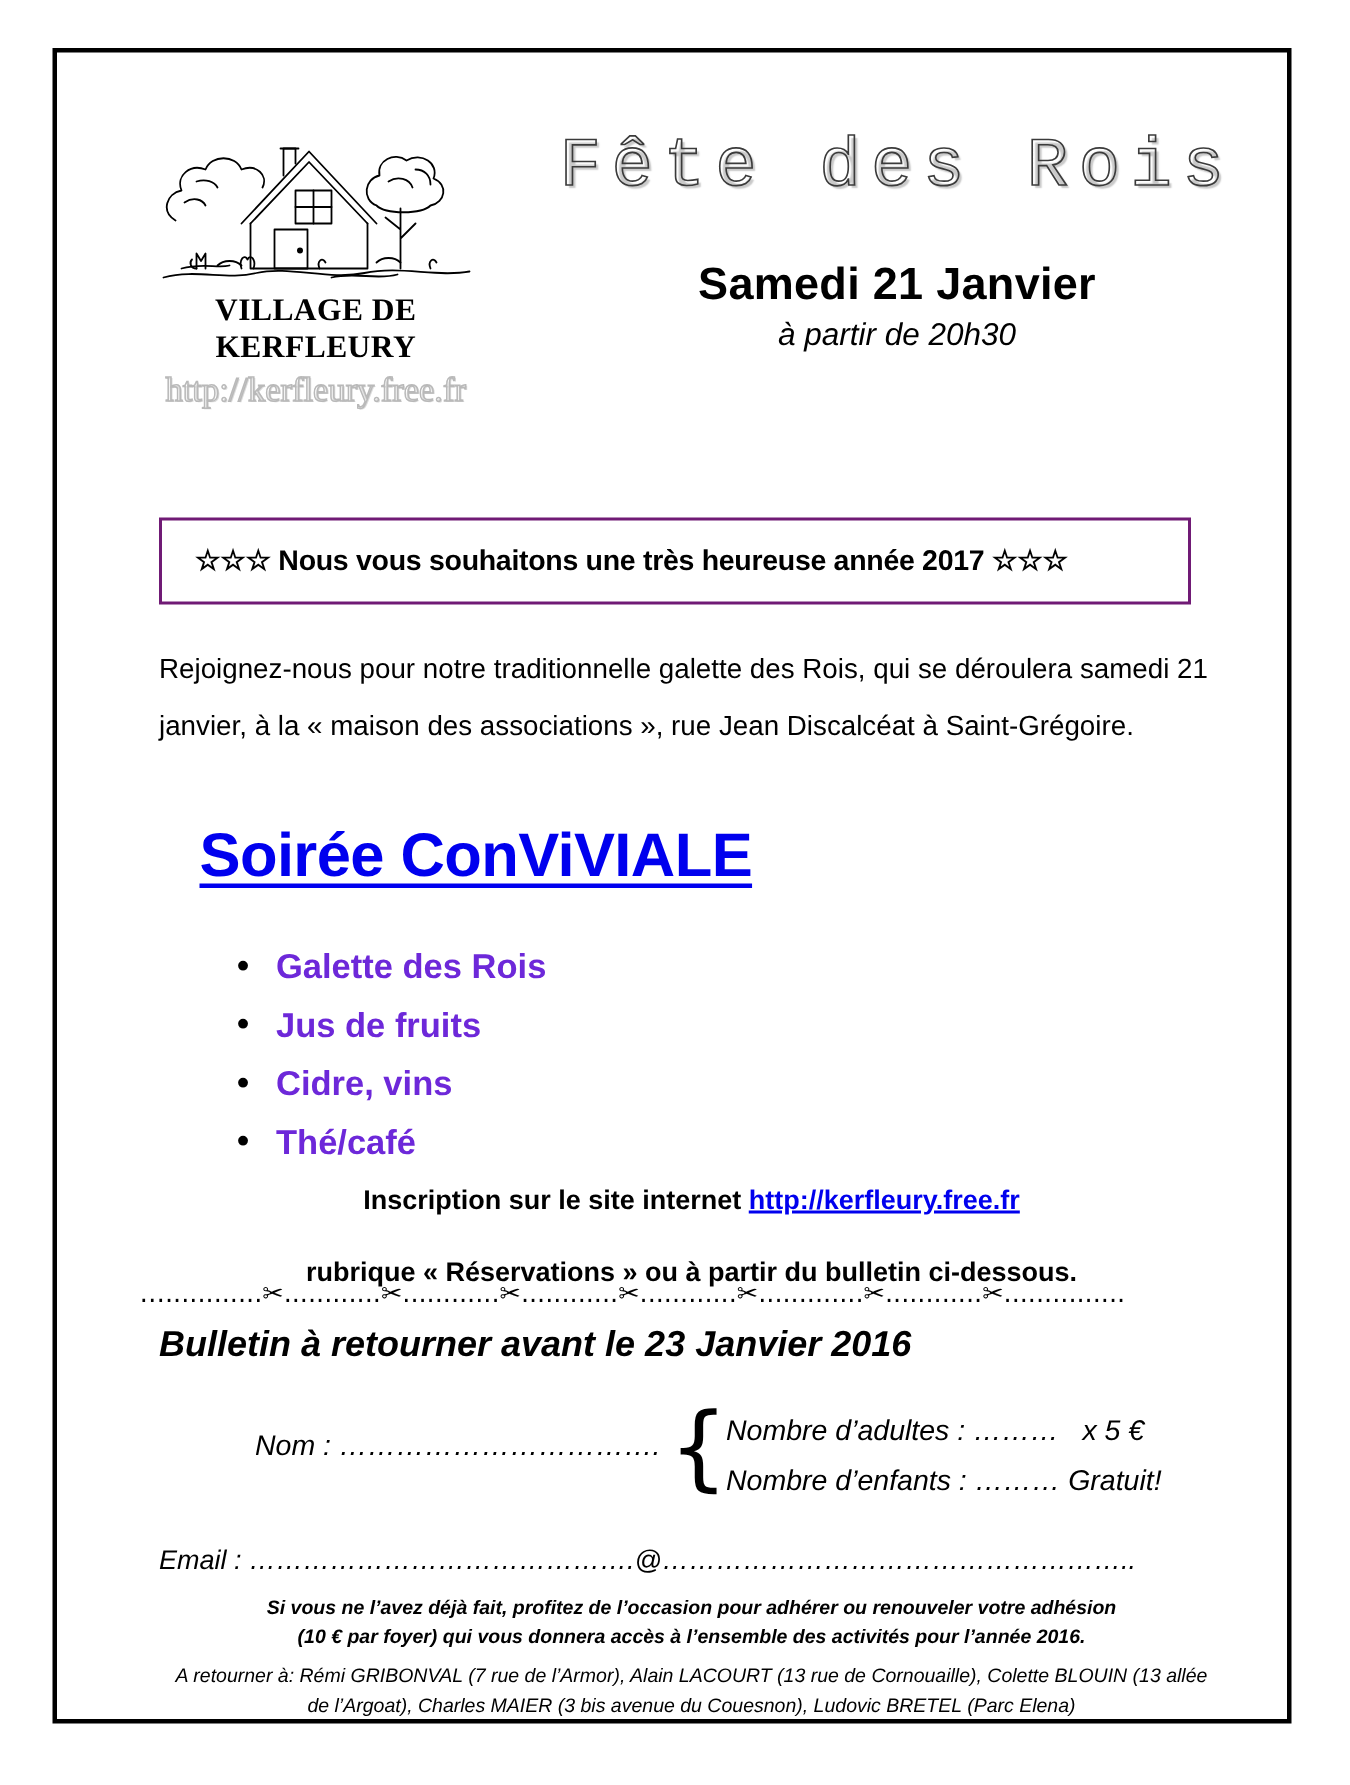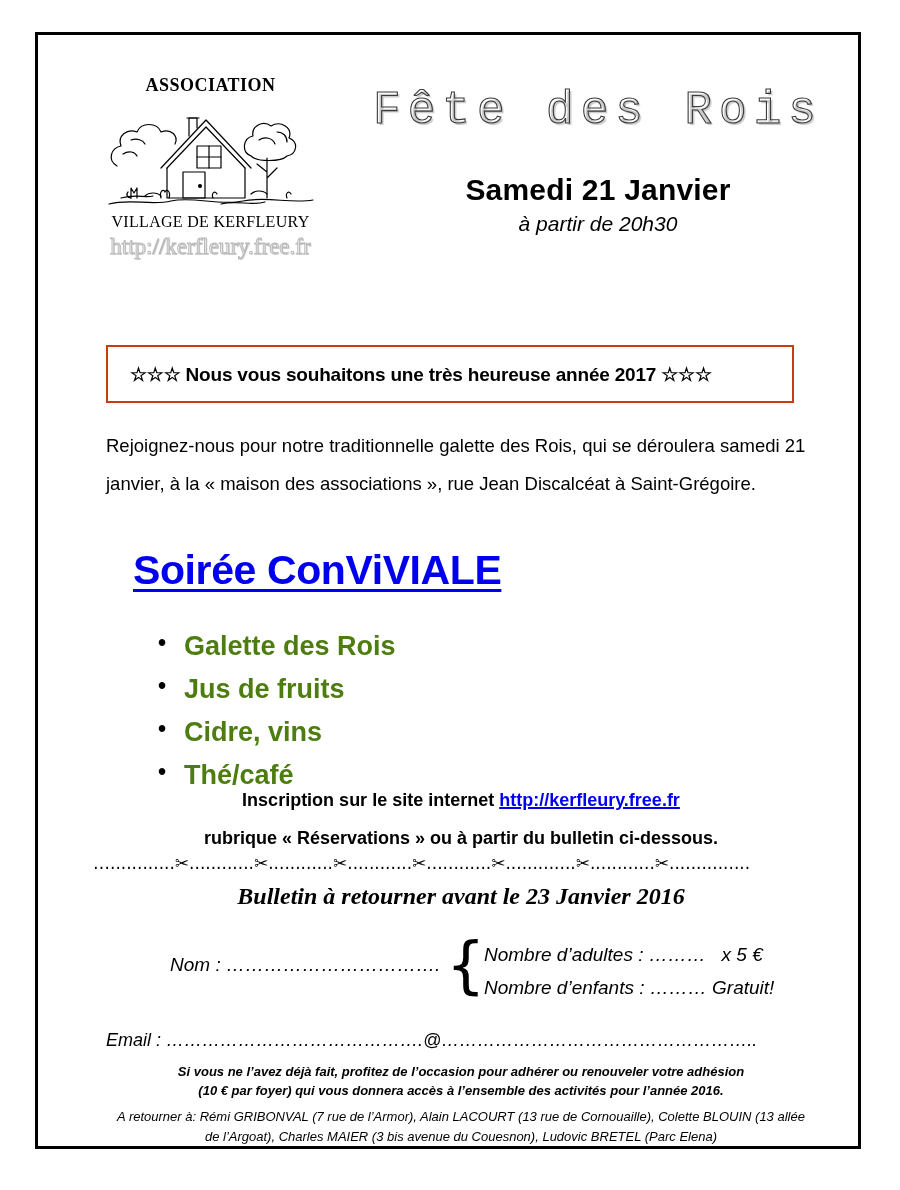--- a/index.html
+++ b/index.html
@@ -335,7 +335,6 @@
   <div class="header">
 
     <div class="logo-block">
-      <div class="logo-assoc">ASSOCIATION</div>
 
       <svg class="logo-drawing" viewBox="0 0 220 125">
         <g fill="none" stroke="#000" stroke-width="1.2" stroke-linecap="round" stroke-linejoin="round">

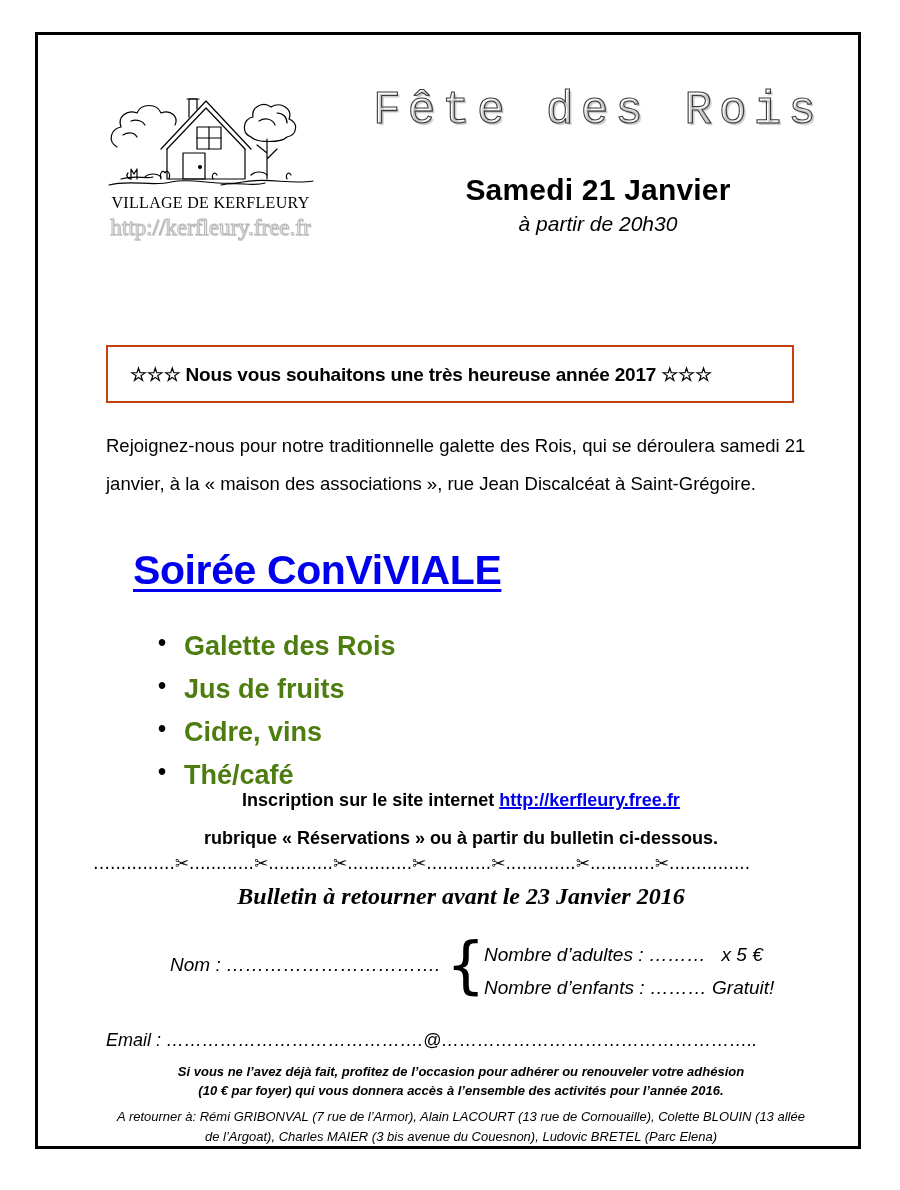--- a/index.html
+++ b/index.html
@@ -69,8 +69,8 @@
 
   .logo-village {
     font-family: "Liberation Serif", serif;
-    font-weight: normal;
-    font-size: 16px;
+    font-weight: bold;
+    font-size: 21px;
     letter-spacing: 0.3px;
     color: #000;
     margin-top: -6px;

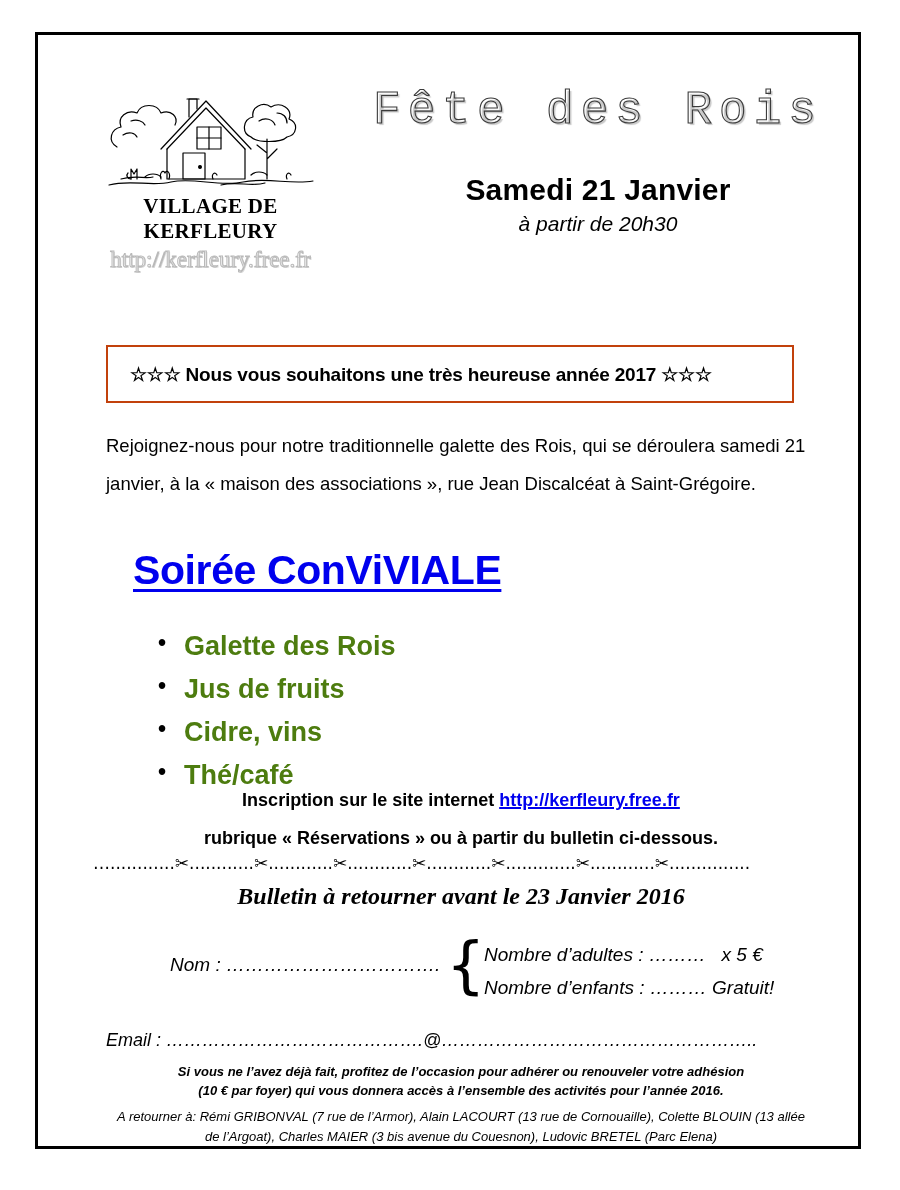--- a/index.html
+++ b/index.html
@@ -126,7 +126,7 @@
     top: 310px;
     width: 688px;
     height: 58px;
-    border: 2px solid #c2410c;
+    border: 2px solid #701a75;
     box-sizing: border-box;
     display: flex;
     align-items: center;

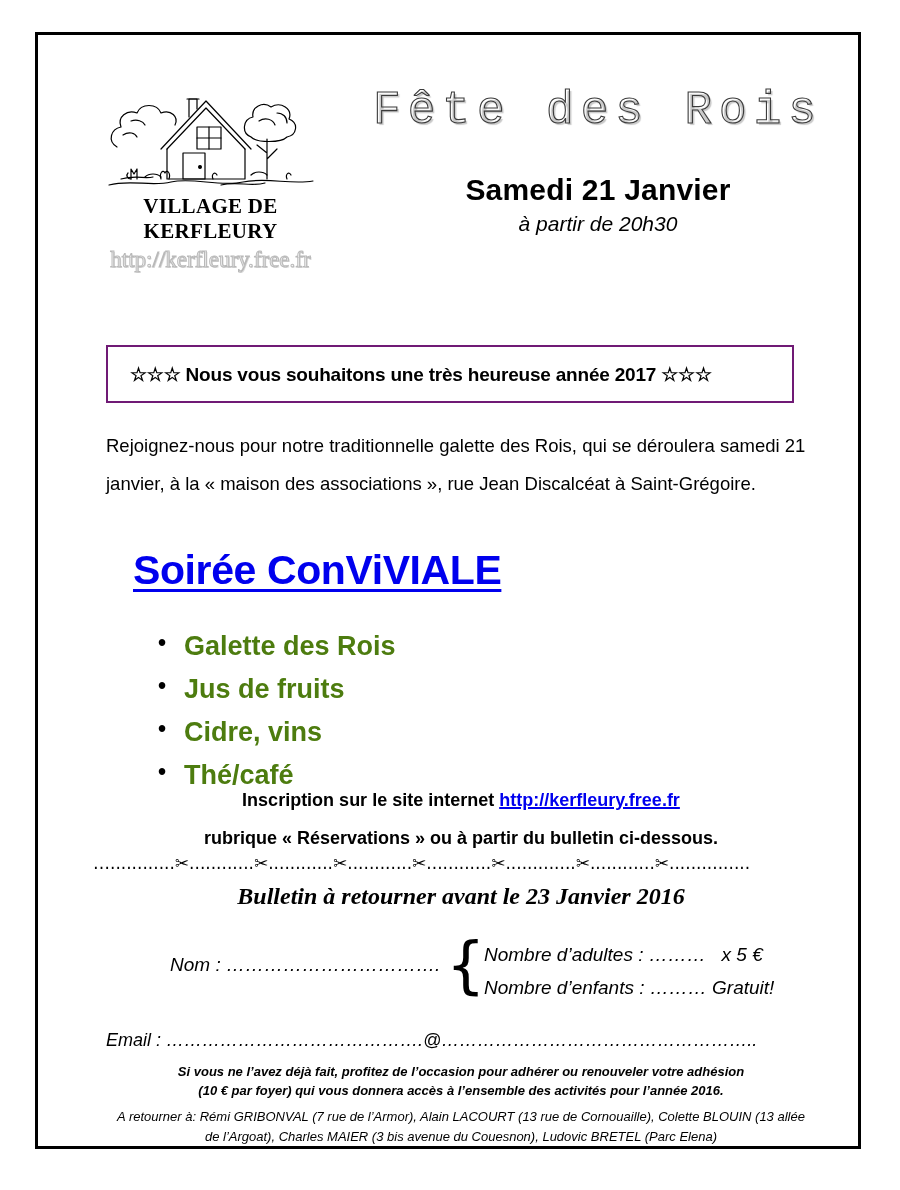--- a/index.html
+++ b/index.html
@@ -180,8 +180,8 @@
   .bullets li {
     font-family: "Liberation Sans", sans-serif;
     font-weight: bold;
-    font-size: 27px;
-    color: #4d7c0f;
+    font-size: 23px;
+    color: #6d28d9;
     line-height: 1.0;
     margin-bottom: 16px;
     position: relative;

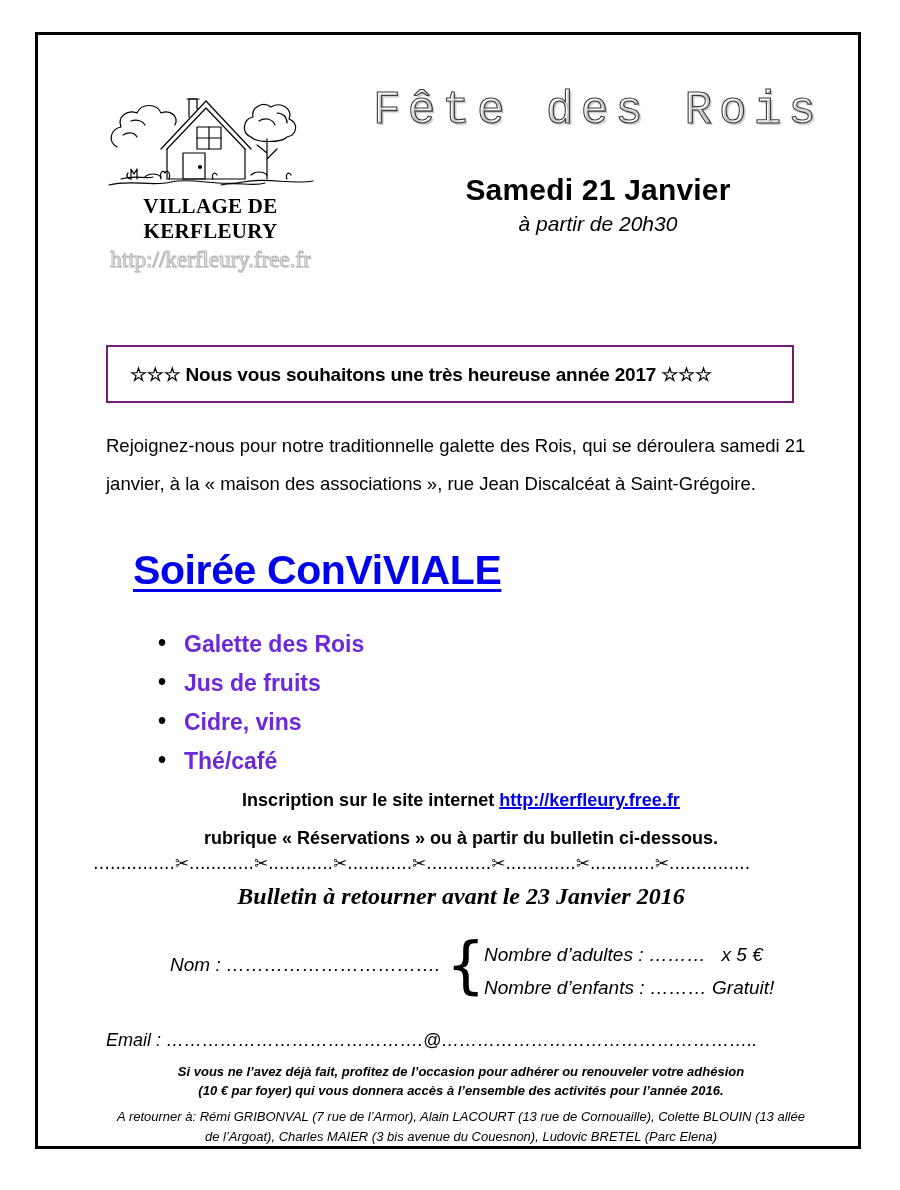--- a/index.html
+++ b/index.html
@@ -210,7 +210,7 @@
   }
 
   .inscription .line1 { display: block; }
-  .inscription .line2 { display: block; margin-top: 17px; }
+  .inscription .line2 { display: block; margin-top: 27px; }
 
   .weblink {
     color: #0000ee;

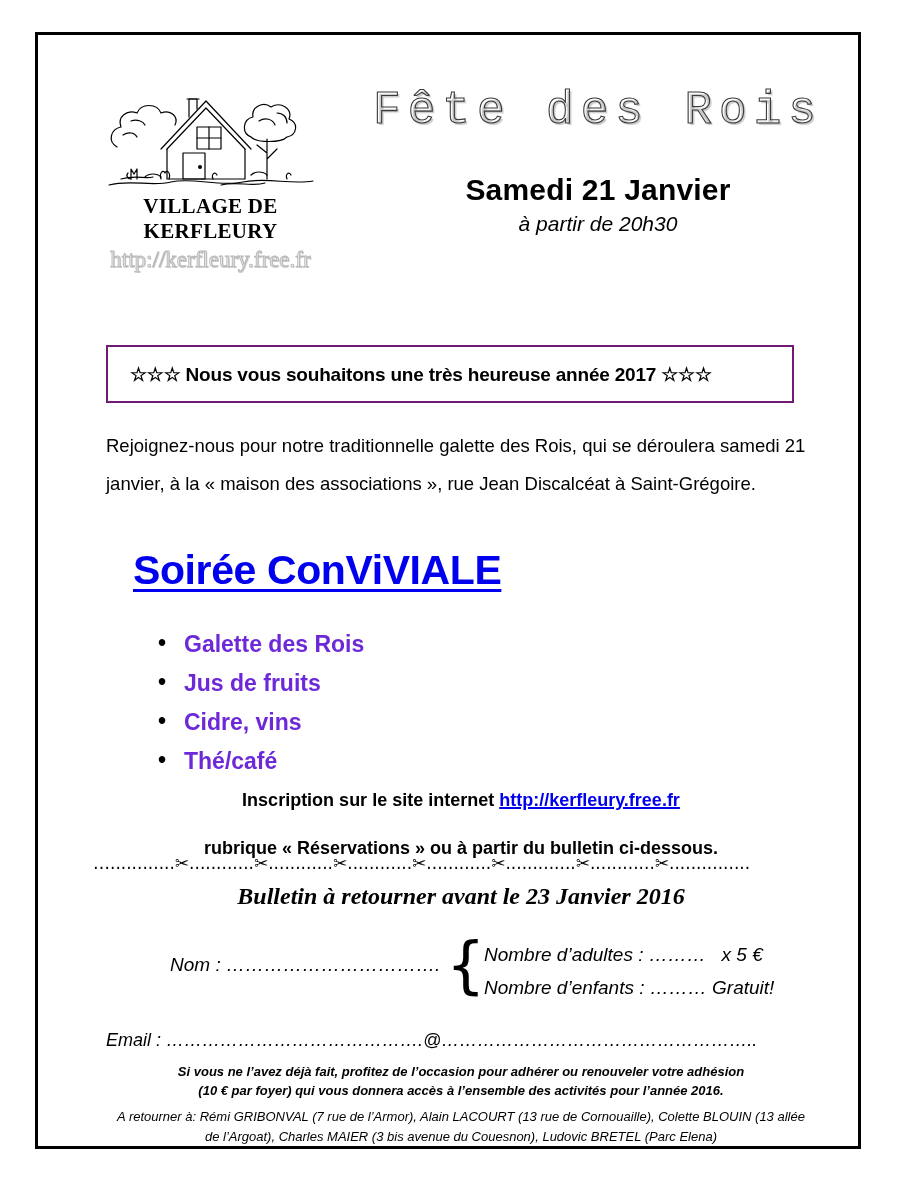--- a/index.html
+++ b/index.html
@@ -238,8 +238,8 @@
     left: 68px;
     top: 848px;
     width: 710px;
-    text-align: center;
-    font-family: Liberation Serif, serif;
+    text-align: left;
+    font-family: Liberation Sans, sans-serif;
     font-weight: bold;
     font-style: italic;
     font-size: 24px;

